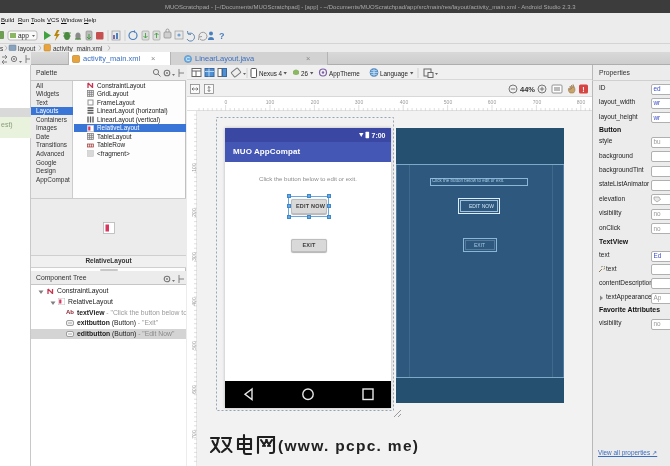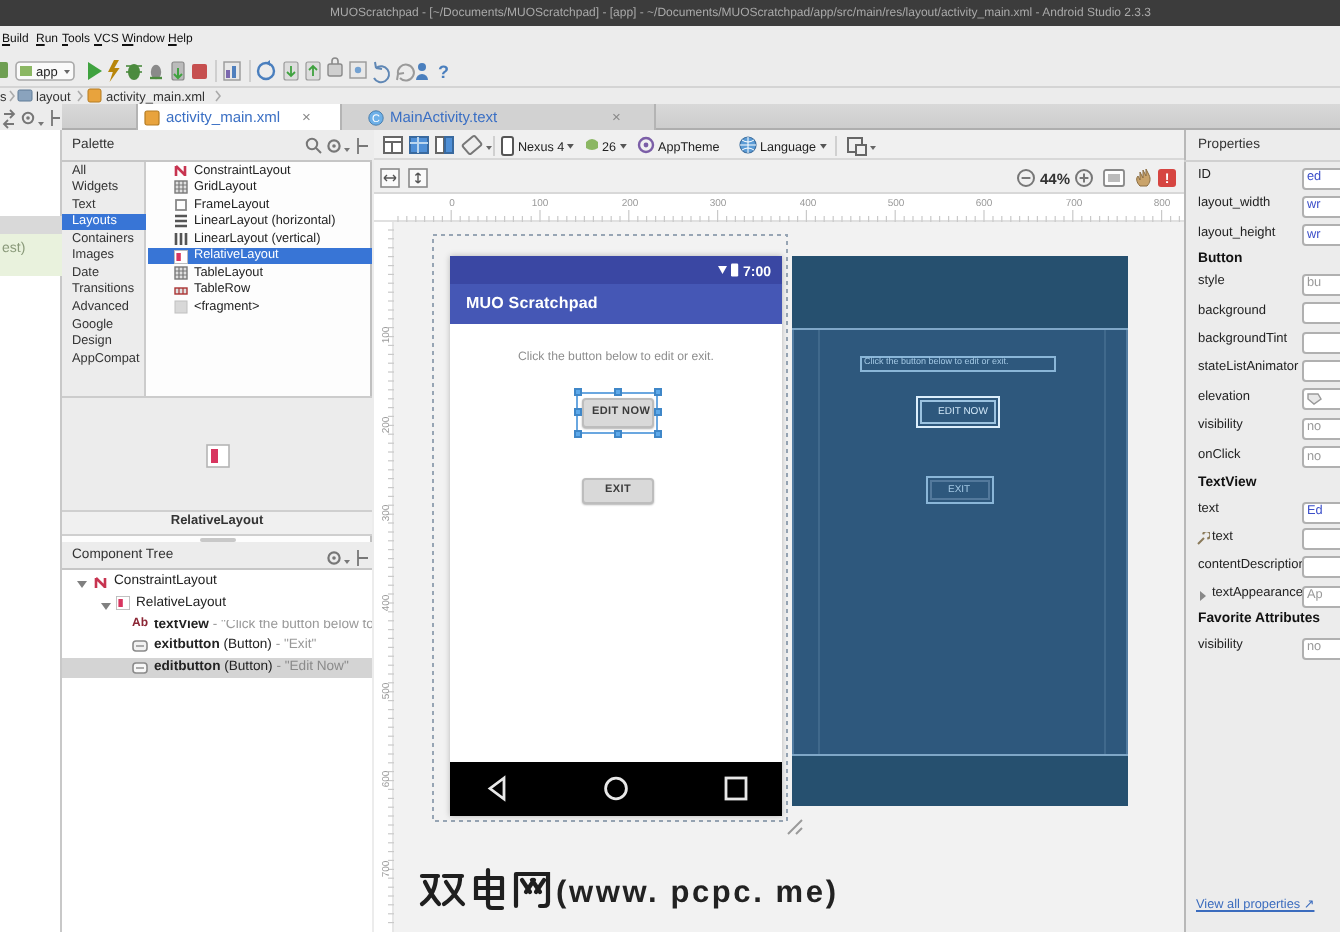--- a/index.html
+++ b/index.html
@@ -86,7 +86,7 @@
       <circle cx="4" cy="4" r="3.6" fill="#6db0e8" stroke="#4a7fae" stroke-width="0.5"></circle>
       <text x="4" y="6.2" font-size="5.5" text-anchor="middle" fill="#fff">C</text>
     </svg>
-<div class="tx" style="left:195px;top:55px;font-size:7.5px;line-height:7.5px;color:#3a6fc4;">MainActivity.text</div>
+<div class="tx" style="left:195px;top:55px;font-size:7.5px;line-height:7.5px;color:#3a6fc4;">LinearLayout.java</div>
 <div class="tx" style="left:306px;top:55px;font-size:7.5px;line-height:7.5px;color:#888;">×</div>
 <div class="abs" style="left:0;top:65px;width:31px;height:401px;background:#ffffff;border-right:1px solid #c8c8c8;"></div>
 <div class="abs" style="left:0;top:107.5px;width:31px;height:9.5px;background:#d9d9d9;"></div>

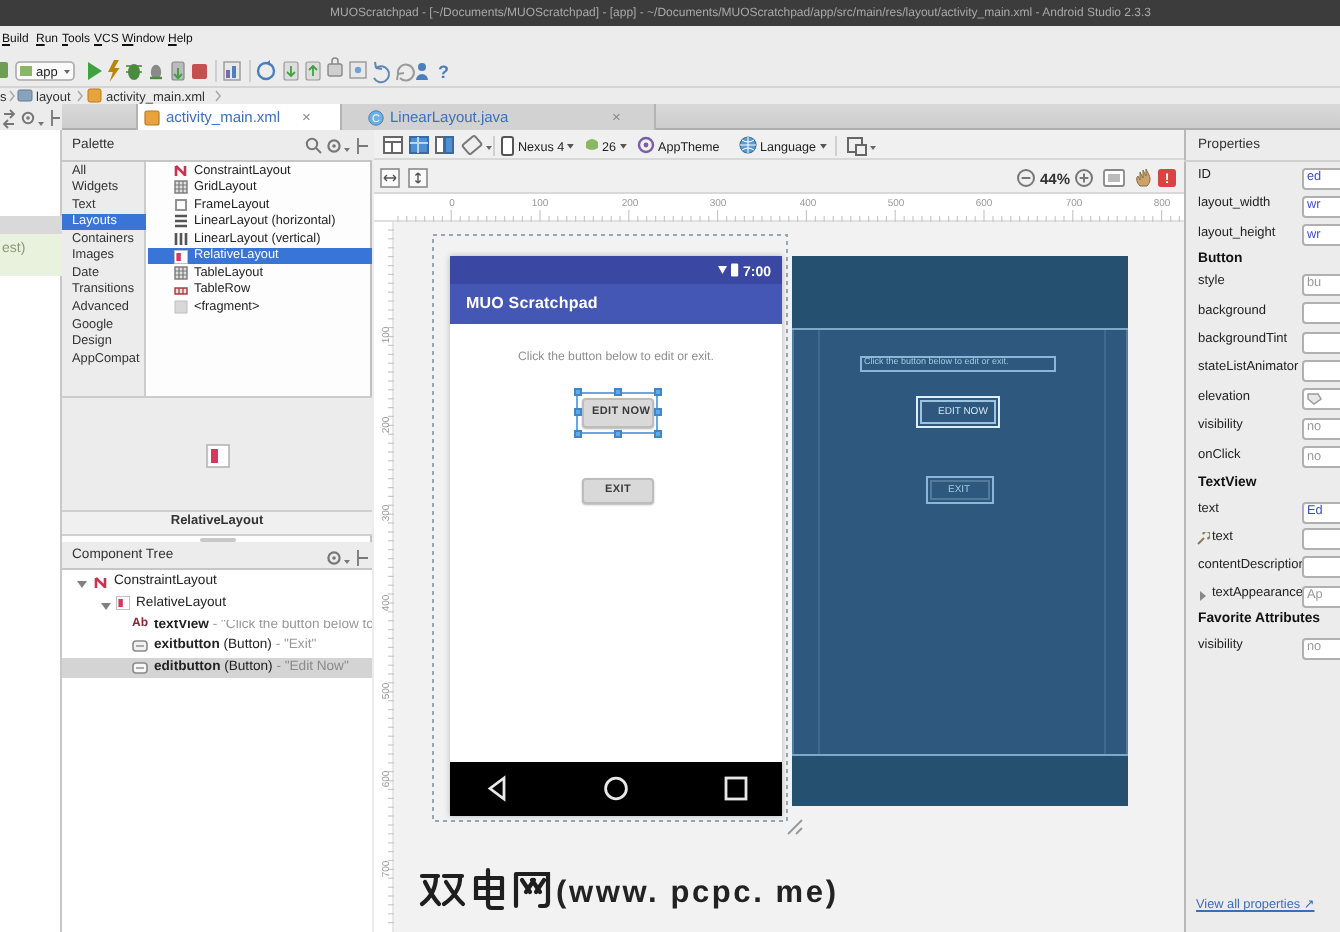--- a/index.html
+++ b/index.html
@@ -460,7 +460,7 @@
  <rect x="6.5" y="0.8" width="3.6" height="6.4" rx="0.6" fill="#fff"></rect>
  <text x="12.5" y="6.8" font-size="7" font-weight="bold" fill="#fff">7:00</text>
 </svg>
-<div class="tx" style="left:233px;top:147.5px;font-size:8px;line-height:8px;color:#ffffff;font-weight:bold;letter-spacing:0.1px;">MUO Scratchpad</div>
+<div class="tx" style="left:233px;top:147.5px;font-size:8px;line-height:8px;color:#ffffff;font-weight:bold;letter-spacing:0.1px;">MUO AppCompat</div>
 <div class="tx" style="left:259px;top:176px;font-size:6.1px;line-height:6.1px;color:#8d8d8d;">Click the button below to edit or exit.</div>
 <div class="abs" style="left:291px;top:198.5px;width:35.5px;height:15px;background:#d9d9d9;border:1px solid #bdbdbd;border-radius:2px;box-shadow:0 0.5px 1px rgba(0,0,0,0.3);"></div>
 <div class="tx" style="left:296px;top:203.5px;font-size:5.5px;line-height:5.5px;color:#3b3b3b;font-weight:bold;letter-spacing:0.2px;">EDIT NOW</div>

